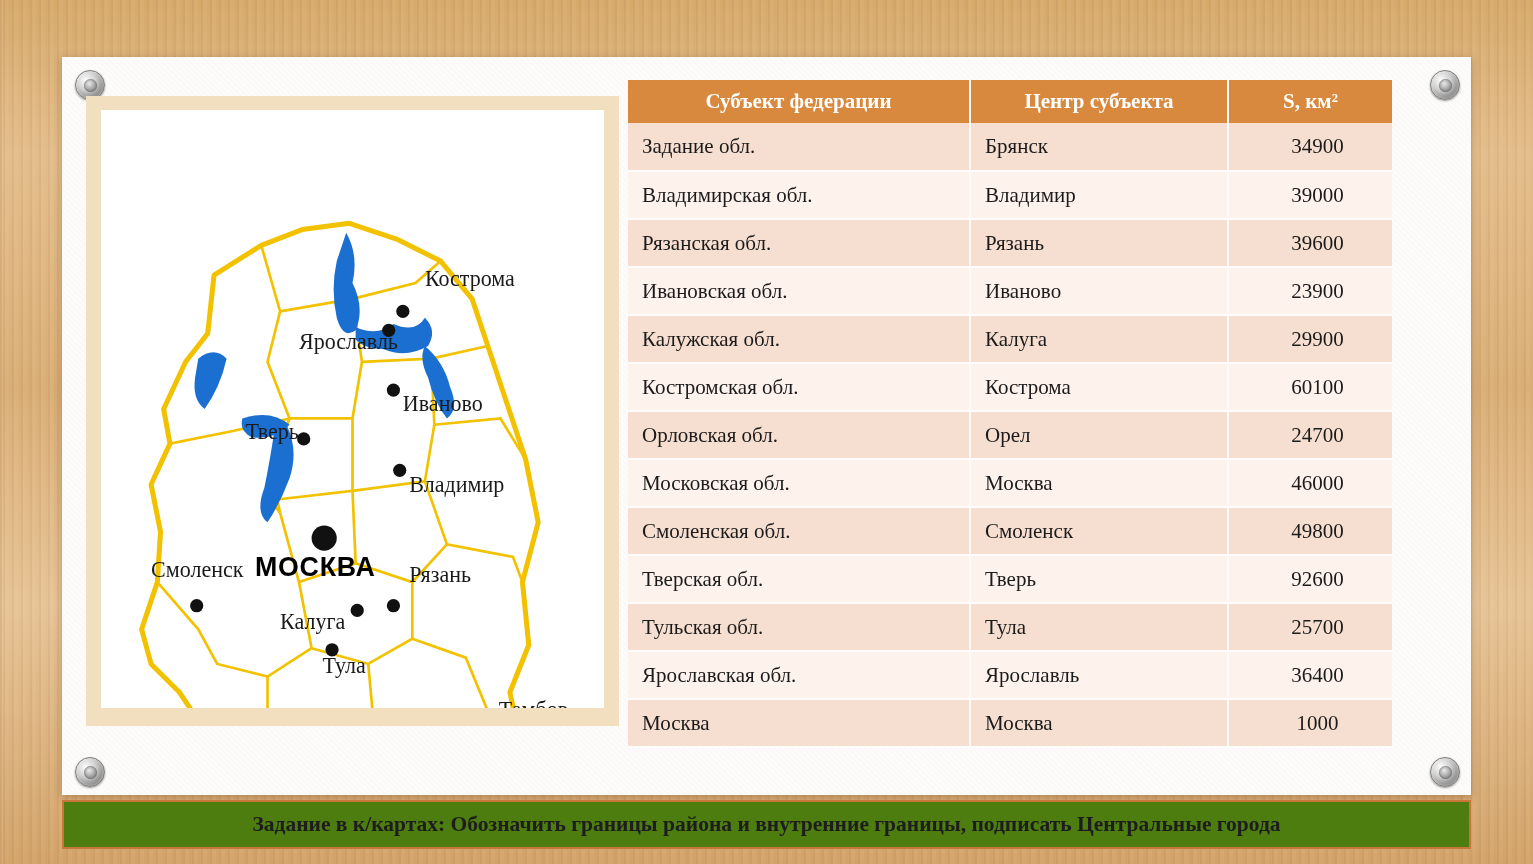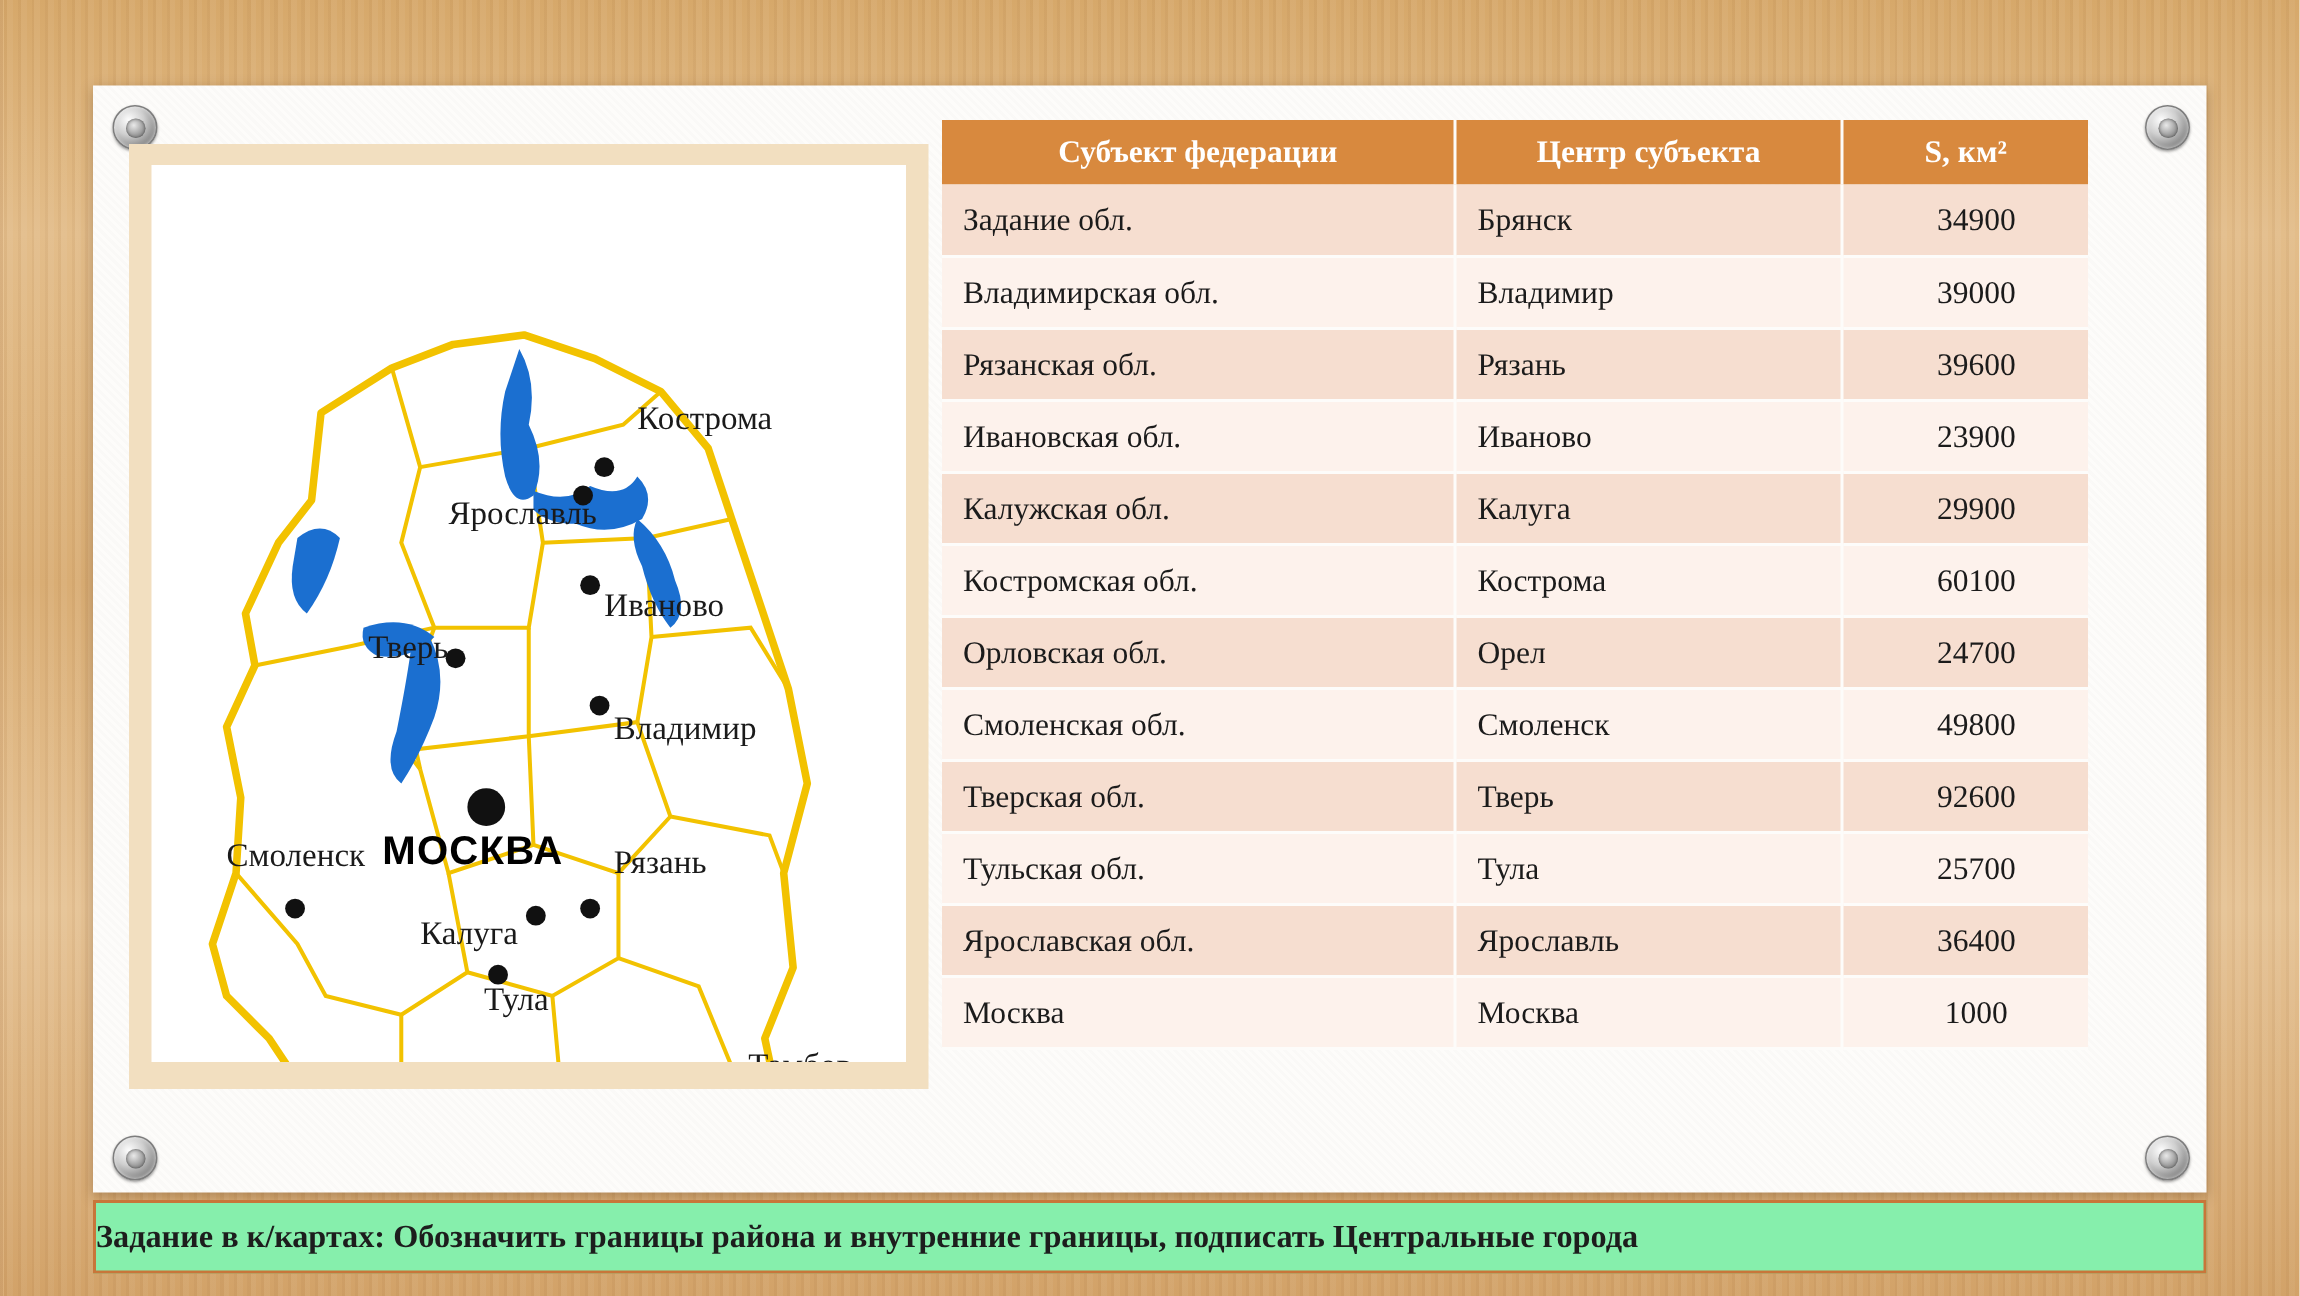--- a/index.html
+++ b/index.html
@@ -300,6 +300,11 @@
           <td>24700</td>
         </tr>
         <tr>
+          <td>Московская обл.</td>
+          <td>Москва</td>
+          <td>46000</td>
+        </tr>
+        <tr>
           <td>Смоленская обл.</td>
           <td>Смоленск</td>
           <td>49800</td>

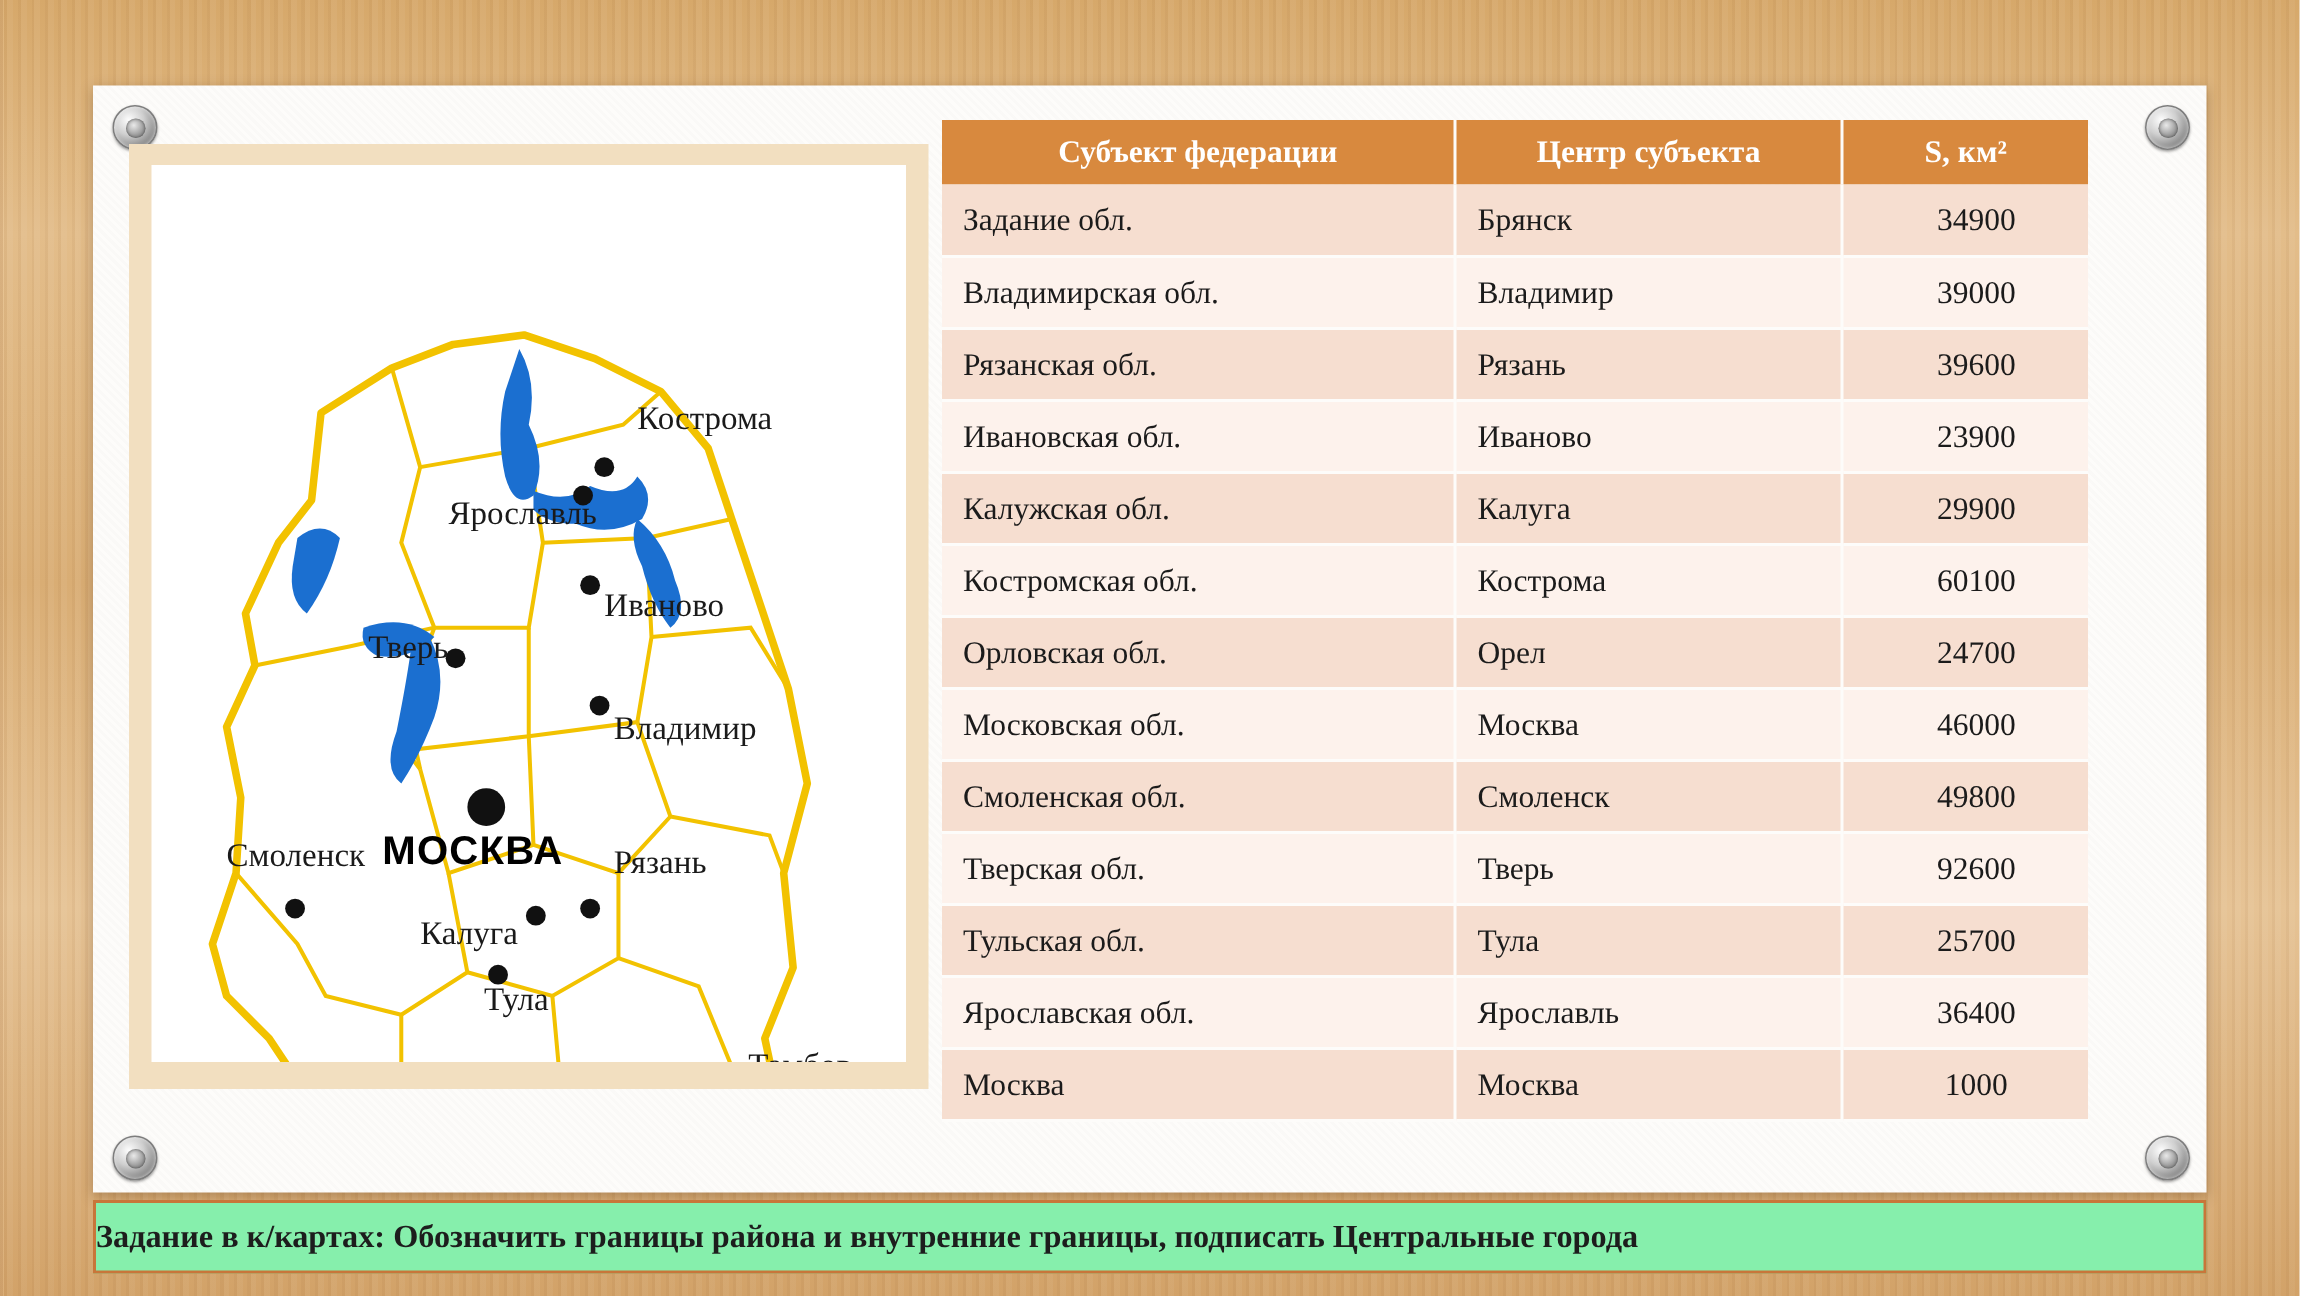--- a/index.html
+++ b/index.html
@@ -142,10 +142,11 @@
     position: absolute;
     left: 62px; top: 800px;
     width: 1409px; height: 49px;
-    background: #86efac;
+    background: #4d7c0f;
     border: 2px solid #c8763a;
     display: flex;
     align-items: center;
+    justify-content: center;
   }
   .footer-text {
     font-family: "Liberation Serif", serif;

